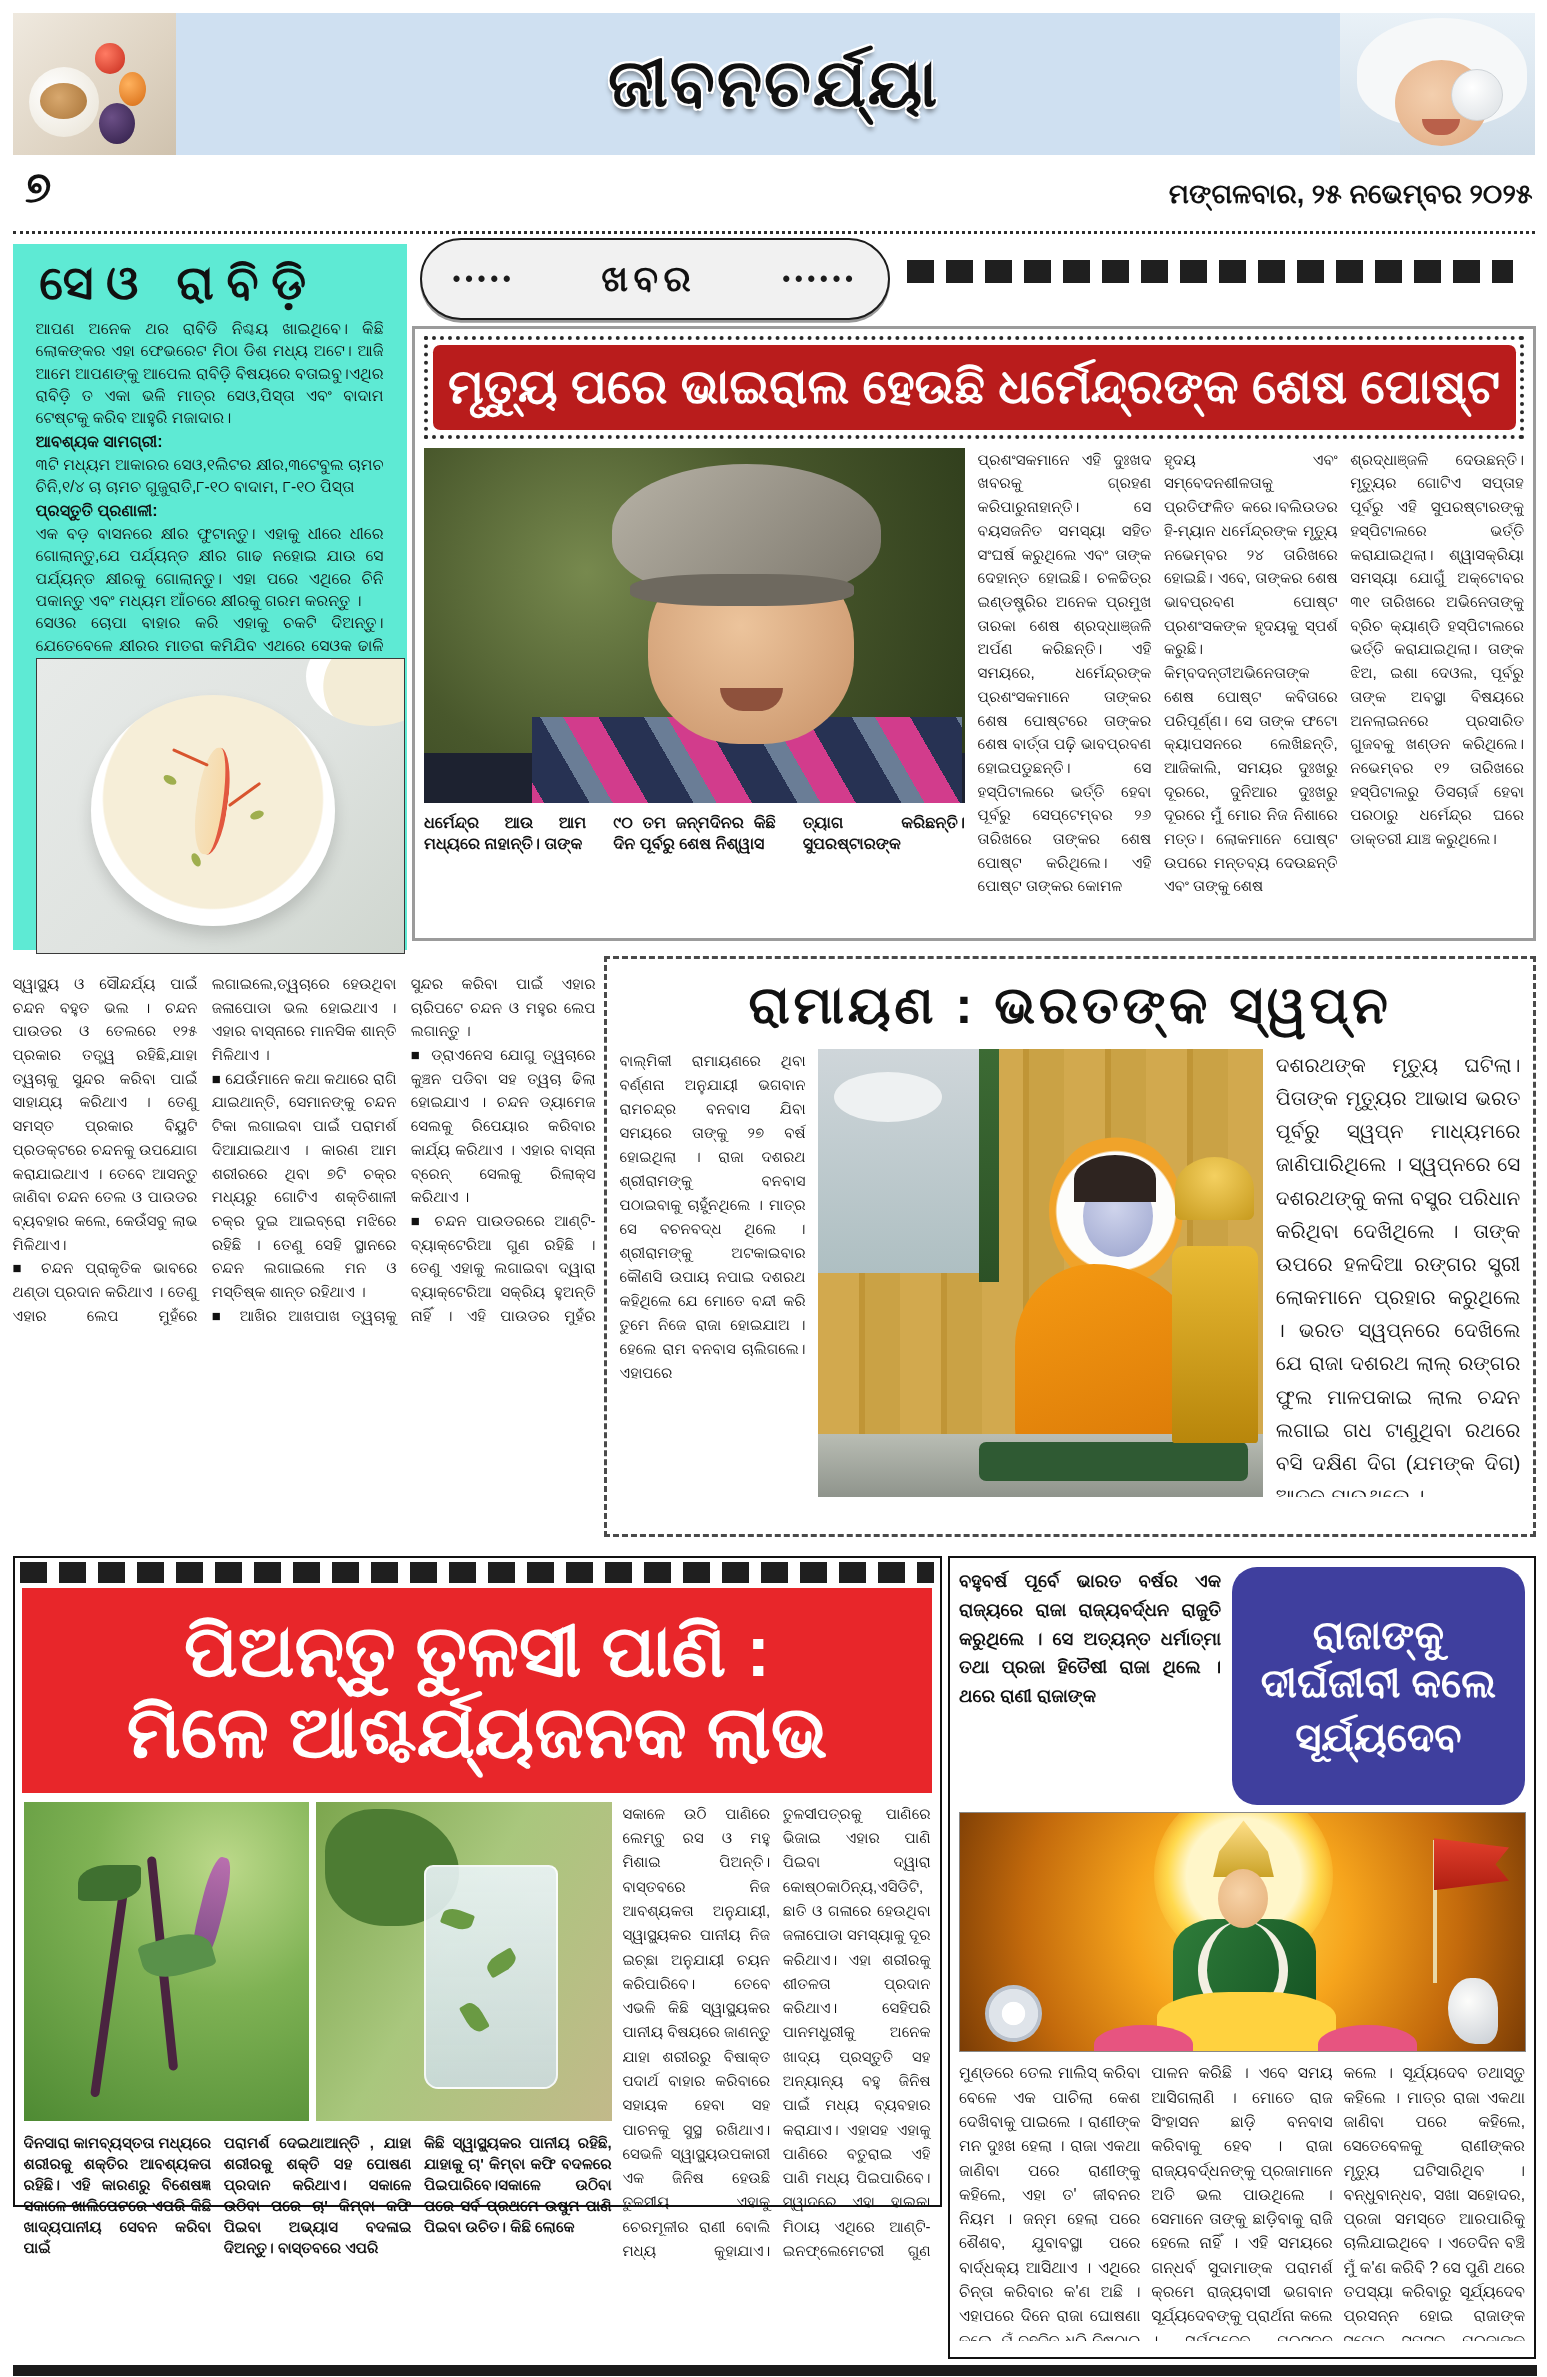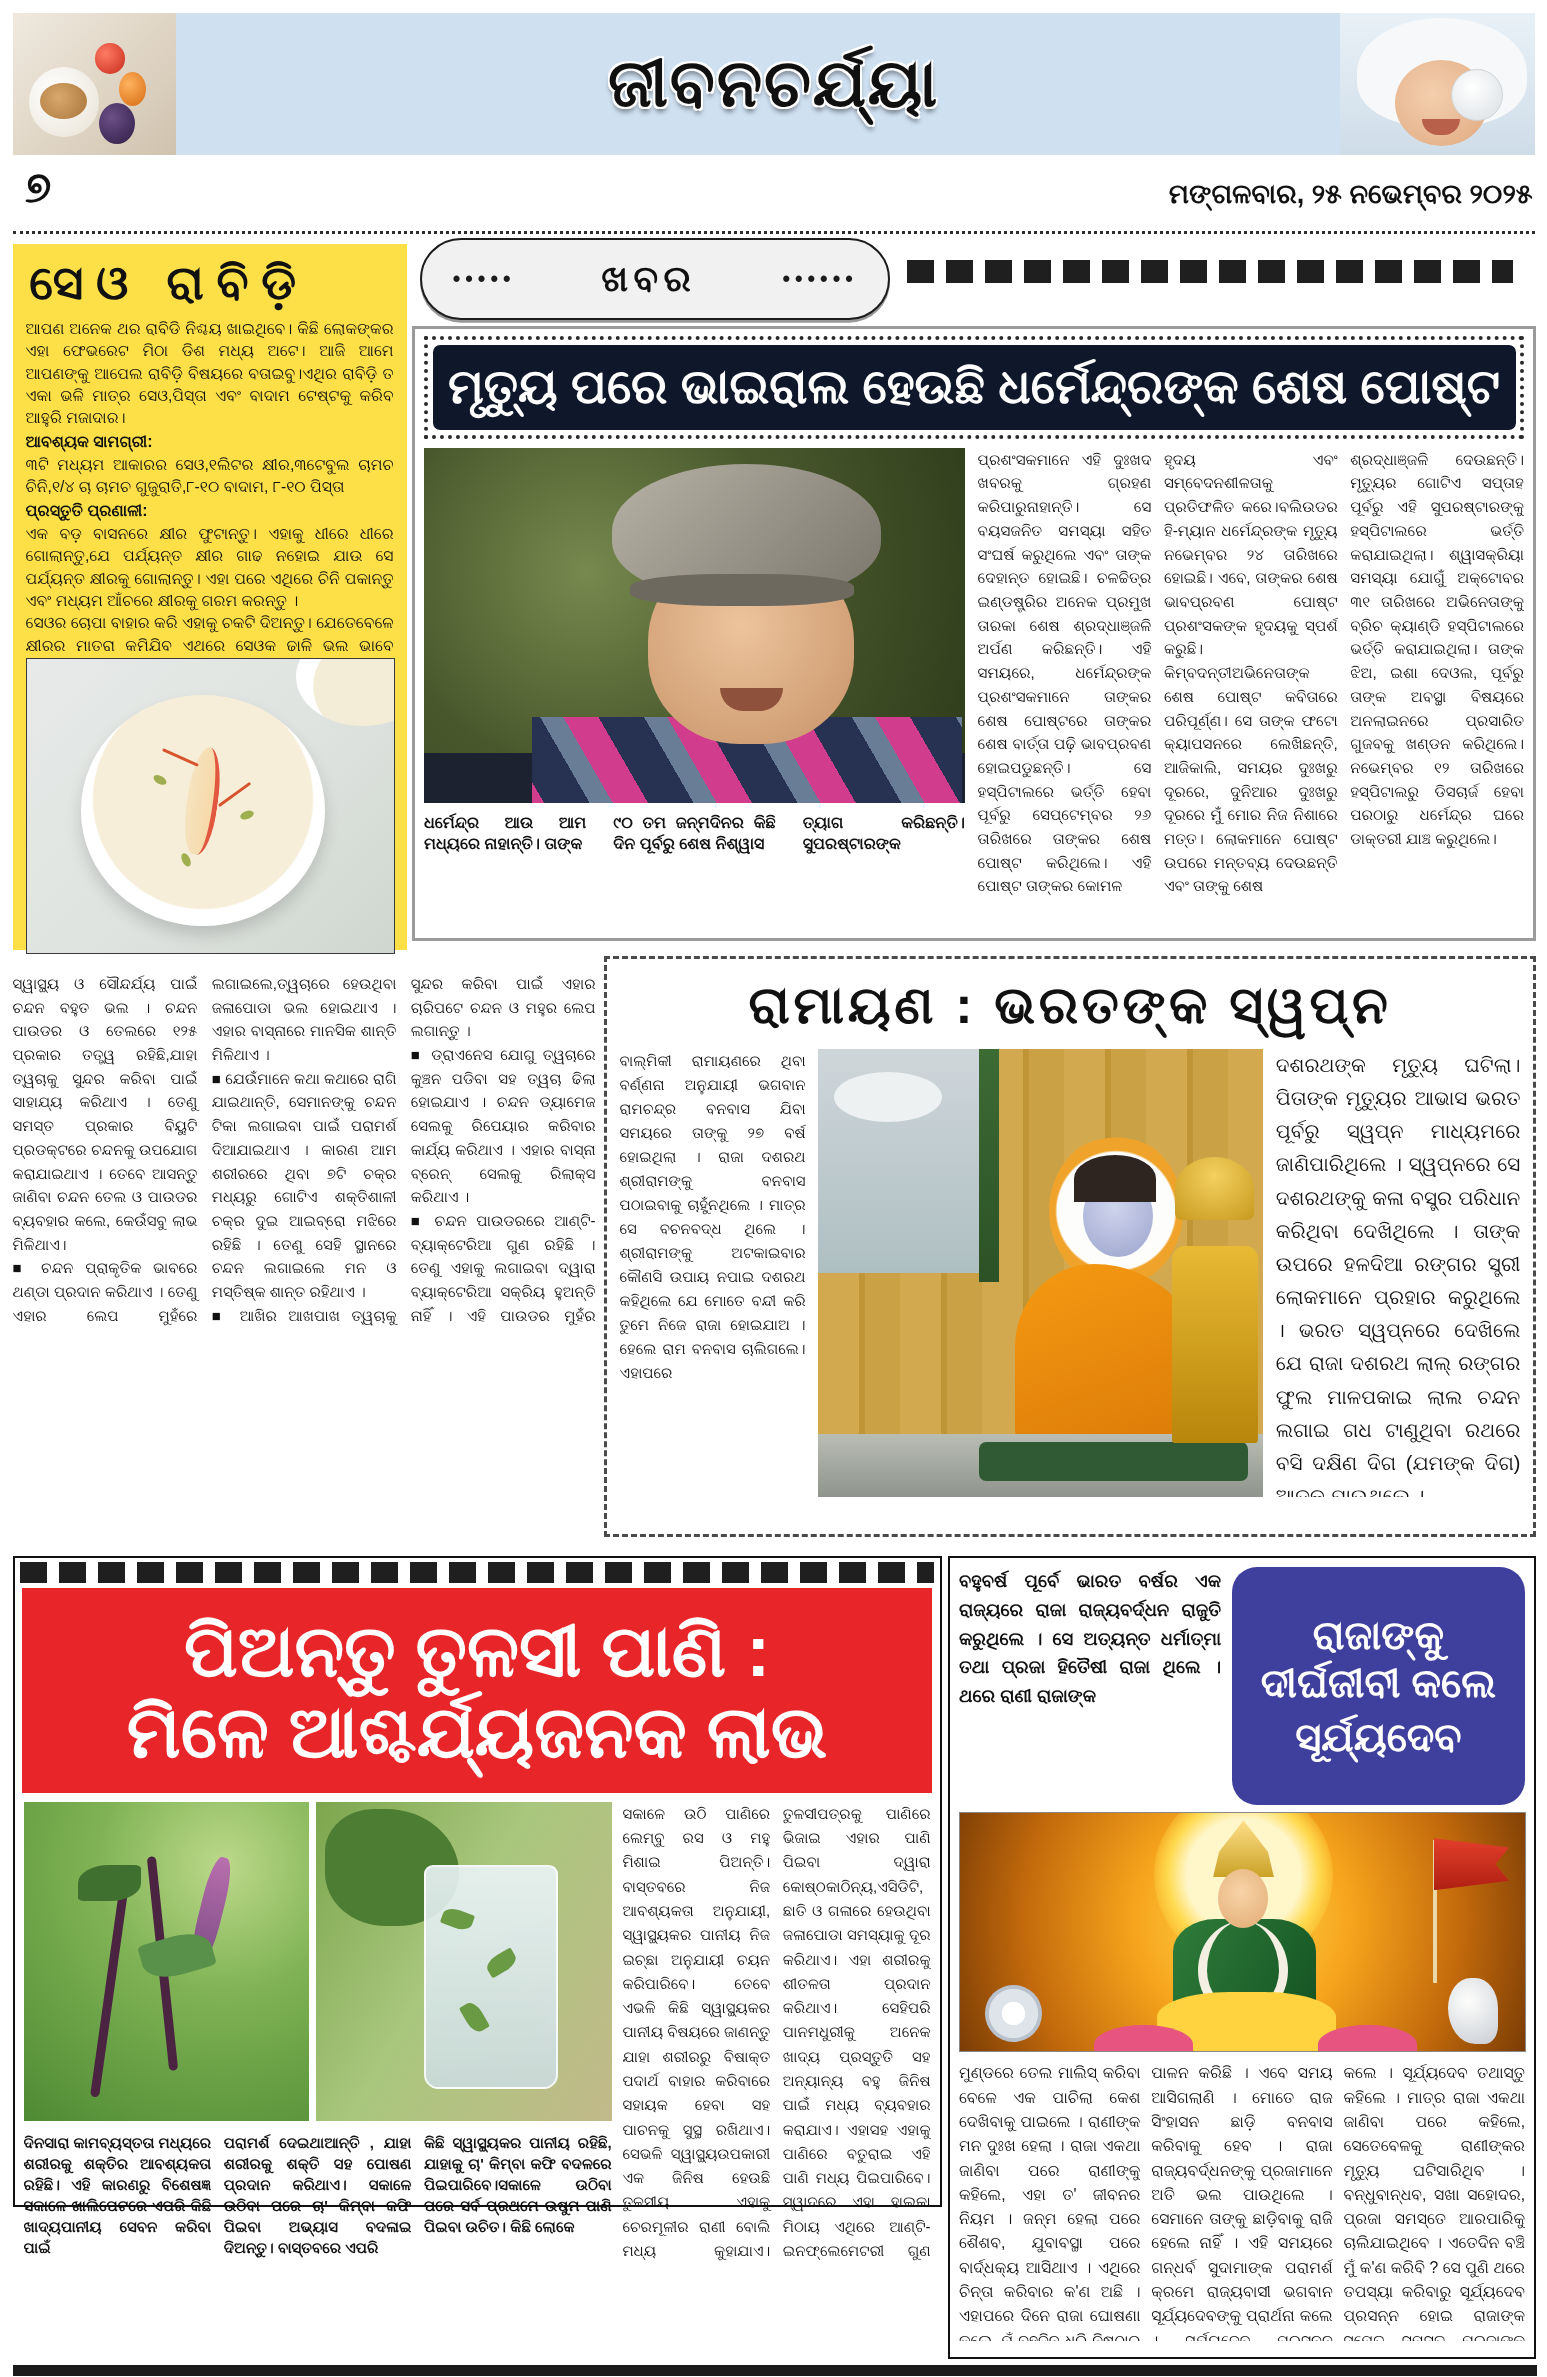--- a/index.html
+++ b/index.html
@@ -35,7 +35,7 @@
   .toprule { left:12.6px; top:231px; width:1522px; border-top:3.6px dotted #2d2d2d; }
 
   
-  .recipe { left:12.6px; top:244px; width:394px; height:706px; background:#fde047; padding:9px 13px; }
+  .recipe { left:12.6px; top:244px; width:394px; height:706px; background:#5eead4; padding:9px 23px; }
   .recipe-title { font-size:47px; font-weight:bold; letter-spacing:12.6px; padding:1.8px 0 7.2px 3.6px; }
   .recipe-body { height:333px; overflow:hidden; font-size:15.7px; line-height:1.42; }
   .recipe-body .lbl { font-weight:bold; font-size:16px; margin-top:1.8px; }

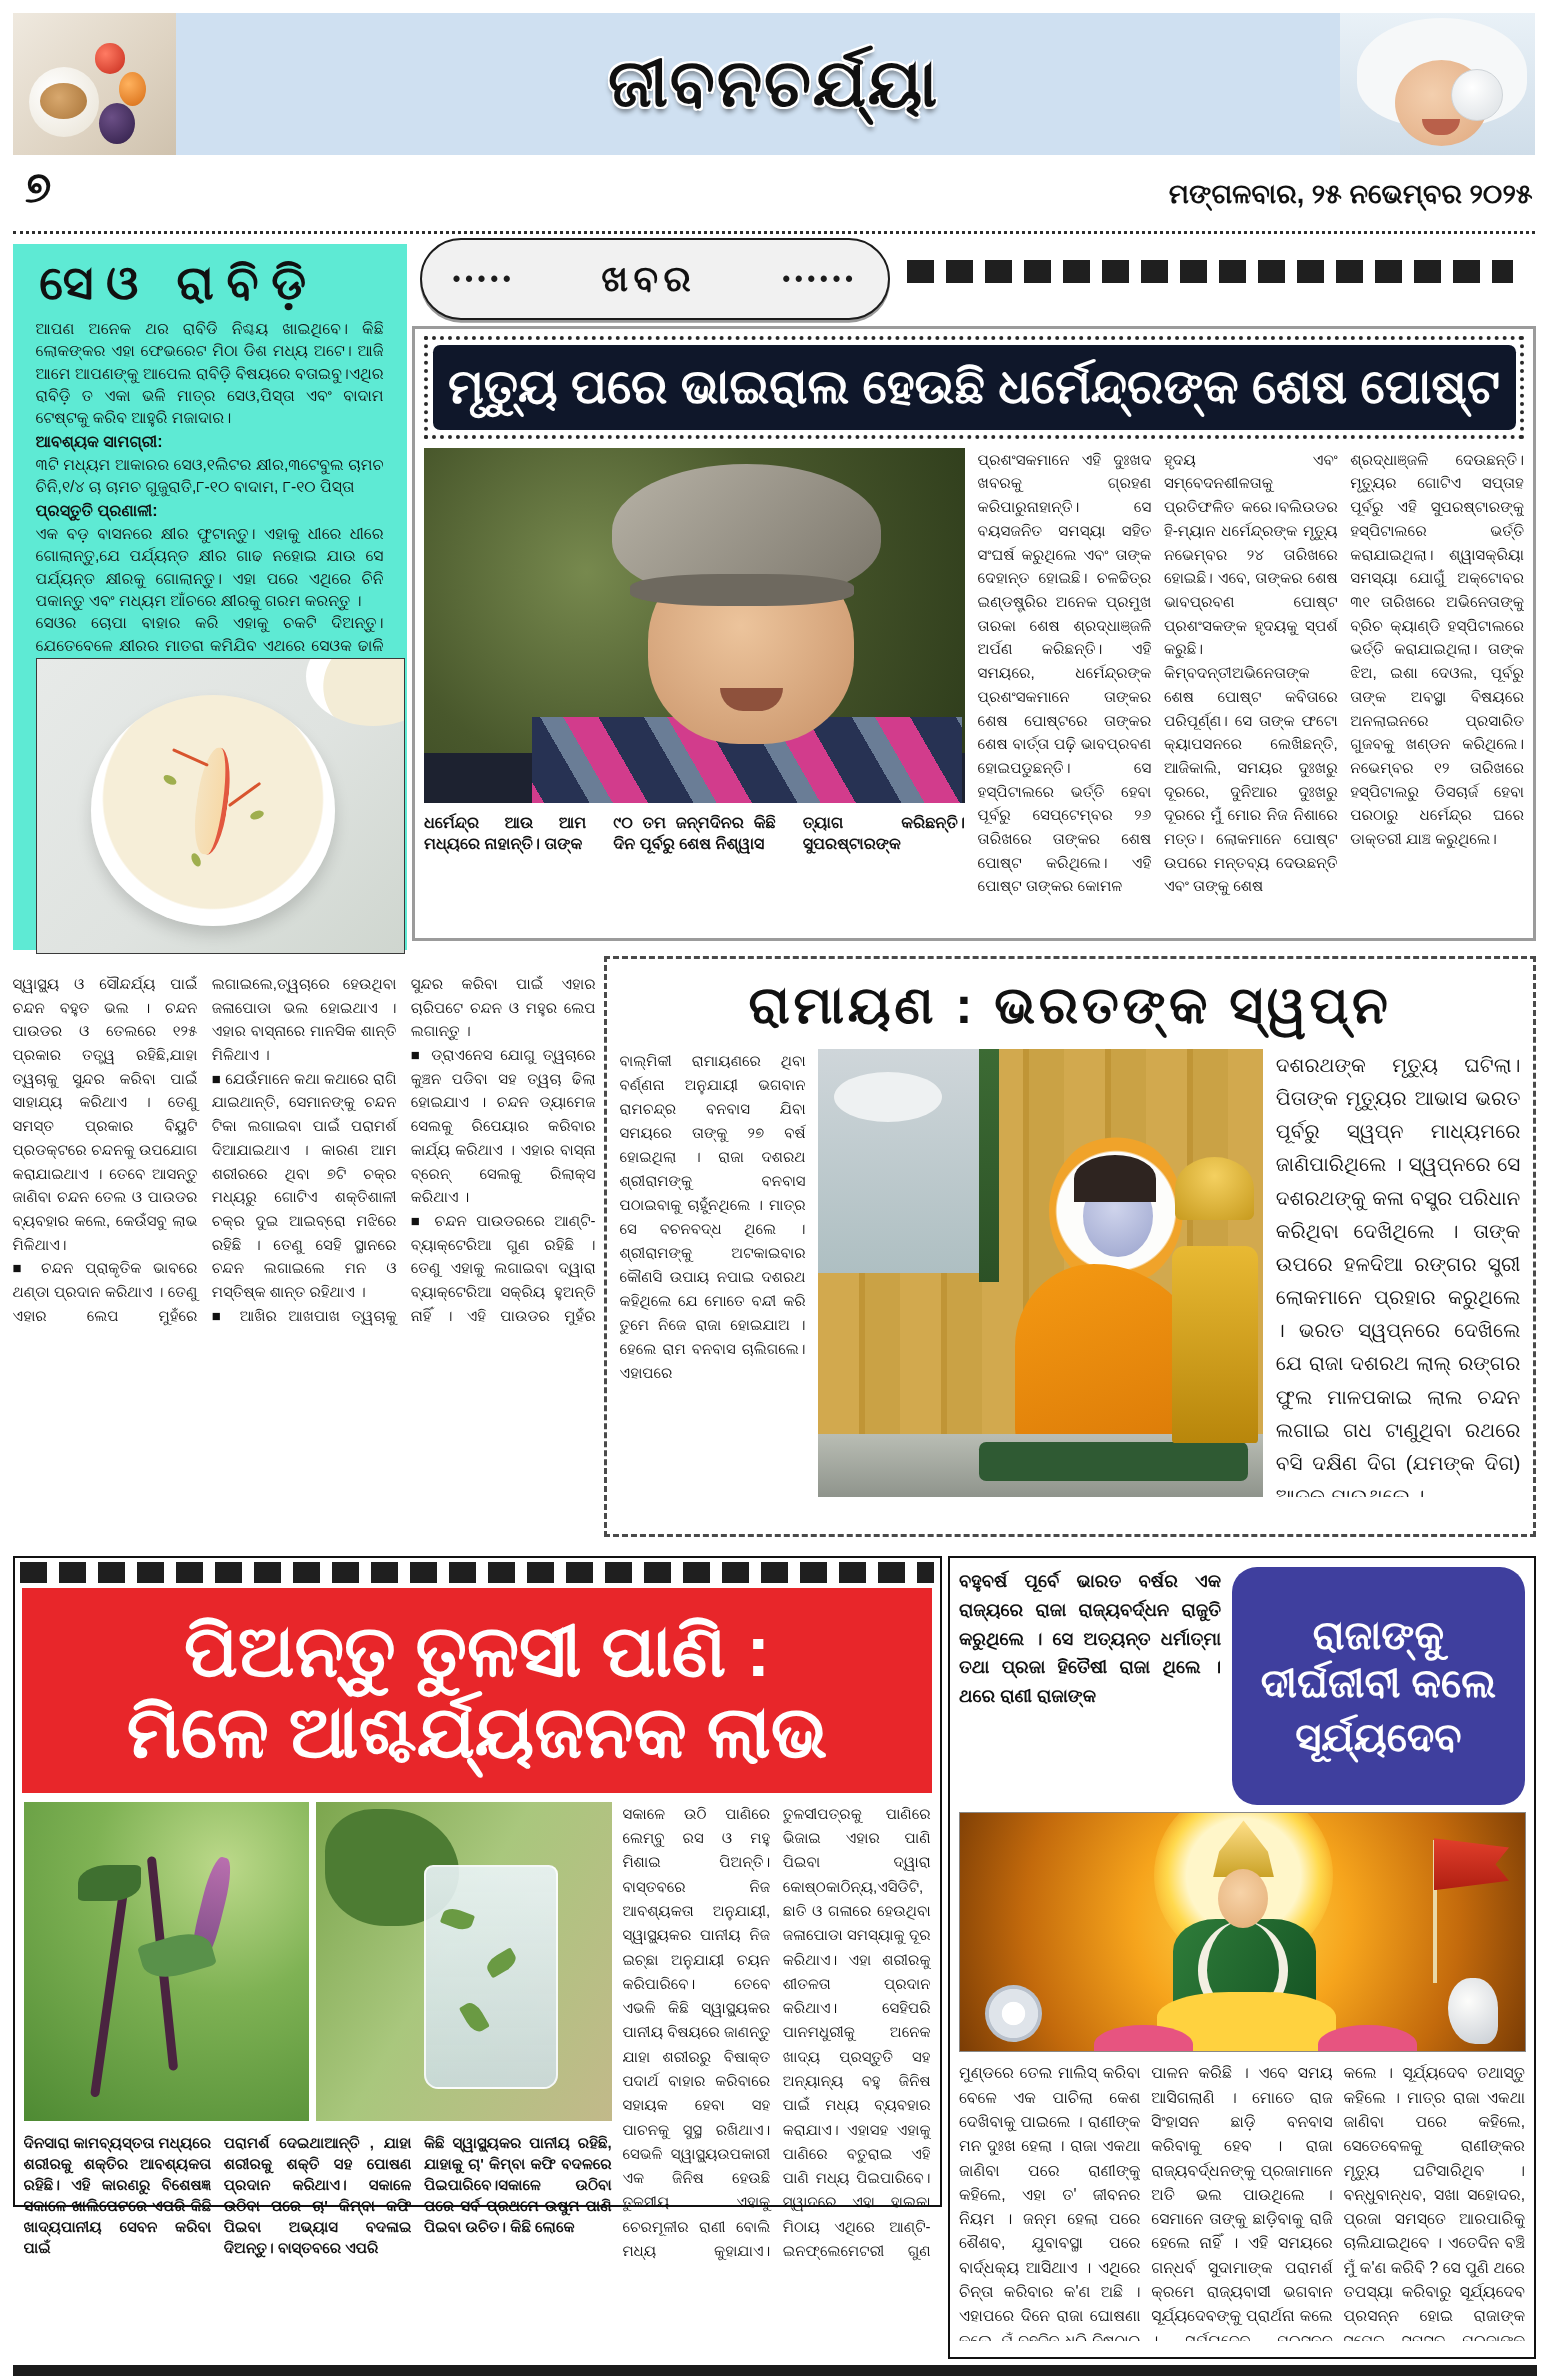--- a/index.html
+++ b/index.html
@@ -58,7 +58,7 @@
   
   .main-box { left:412px; top:326px; width:1124px; height:615px; border:3.6px solid #9b9b9b; background:#fff; padding:7.2px 9px; }
   .headline-wrap { border:4.5px dotted #2a2a2a; padding:4.5px; }
-  .headline { background:#0f172a; border-radius:7.2px; color:#fff; text-align:center; font-size:48px; font-weight:bold; padding:14.3px 5.4px; white-space:nowrap; overflow:hidden; }
+  .headline { background:#b91c1c; border-radius:7.2px; color:#fff; text-align:center; font-size:48px; font-weight:bold; padding:14.3px 5.4px; white-space:nowrap; overflow:hidden; }
   .main-row { display:flex; gap:12.6px; margin-top:9px; height:466px; }
   .photo-col { width:541px; flex:none; }
   .dphoto { width:541px; height:355px; position:relative; overflow:hidden; background:radial-gradient(circle at 30% 35%,#77894e 0%,#49582c 45%,#2c3a1a 100%); }

